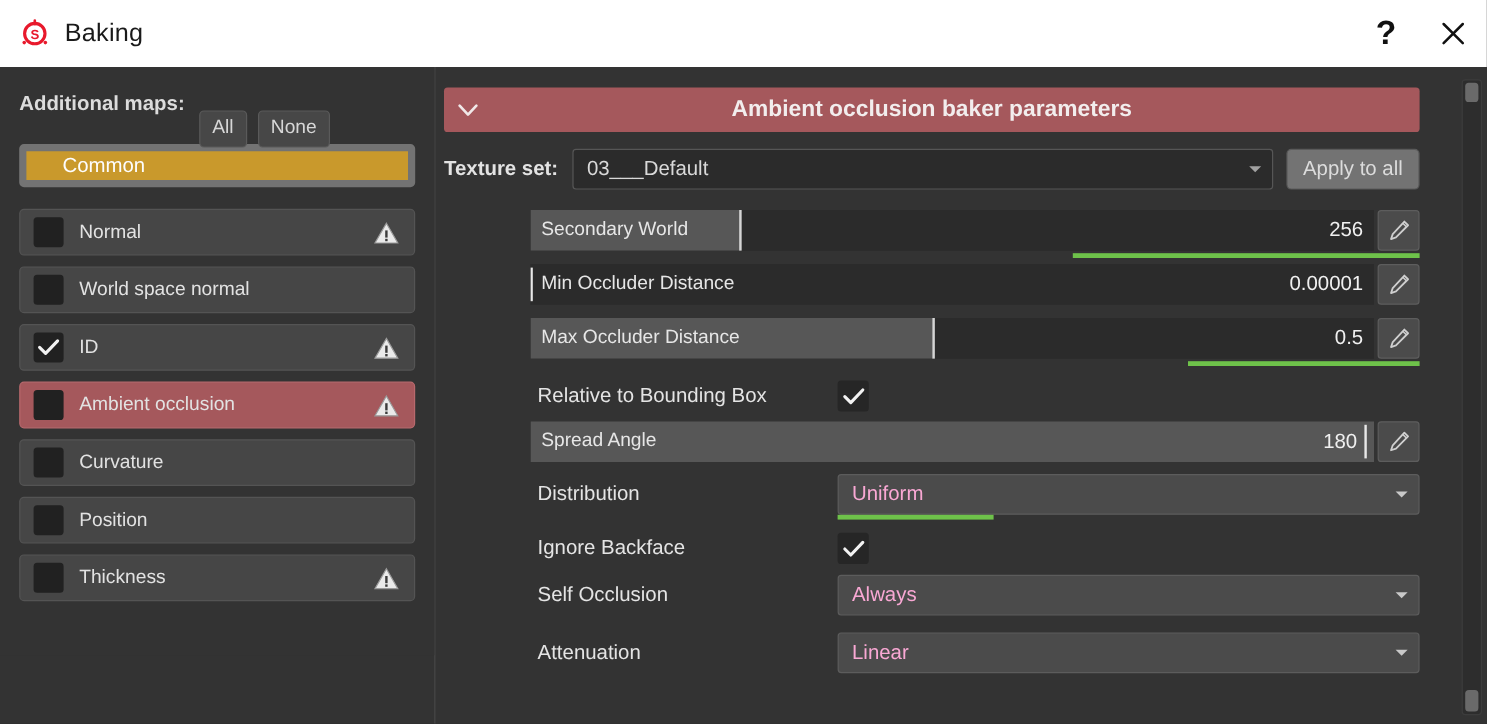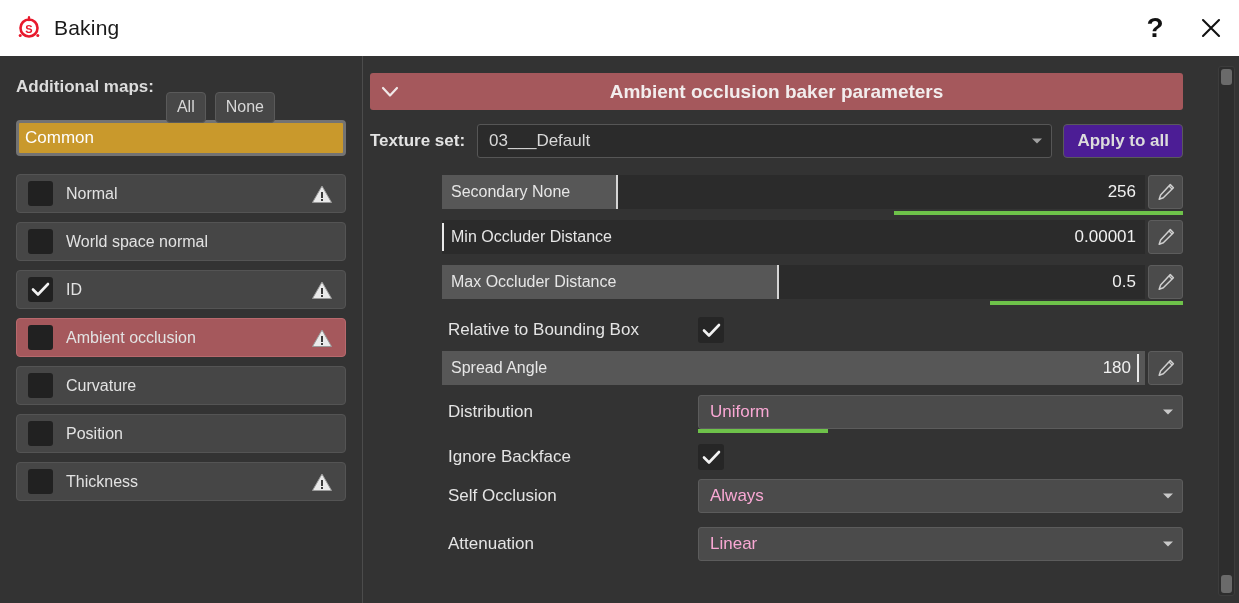--- a/index.html
+++ b/index.html
@@ -76,10 +76,10 @@
   .common-tab {
     height: 36px; width: 330px;
     background: #c9992c;
-    border: 3px solid #737373;
+    border: 6px solid #737373;
     border-radius: 4px;
     display: flex; align-items: center;
-    padding-left: 6px;
+    padding-left: 30px;
     color: #fdfdfd; font-size: 17px;
     margin-bottom: 18px;
     cursor: default;

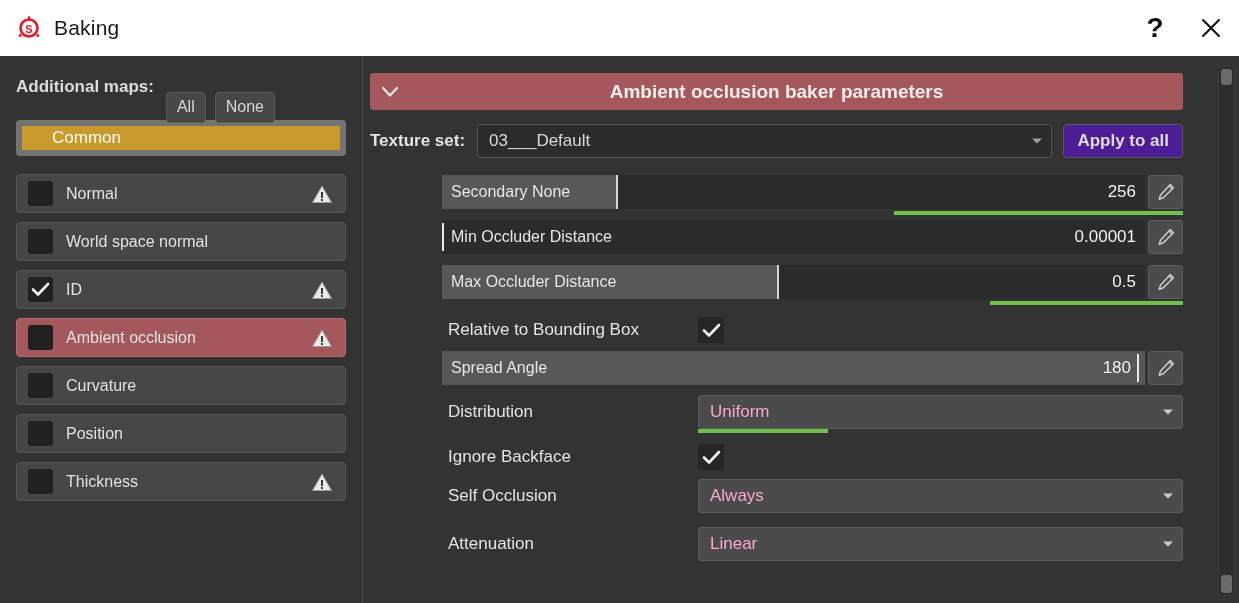--- a/index.html
+++ b/index.html
@@ -175,13 +175,12 @@
   .texset-combo { flex: 1 1 auto; }
   .apply-btn {
     height: 34px; margin-left: 11px;
-    background: #4c1d95; border: 1px solid #5a5a5a;
+    background: #737373; border: 1px solid #5a5a5a;
     border-radius: 4px;
     display: flex; align-items: center; justify-content: center;
     padding: 0 13px;
     color: #dcdcdc; font-size: 17px; cursor: default;
     flex: 0 0 auto;
-    font-weight: bold;
   }
 
   

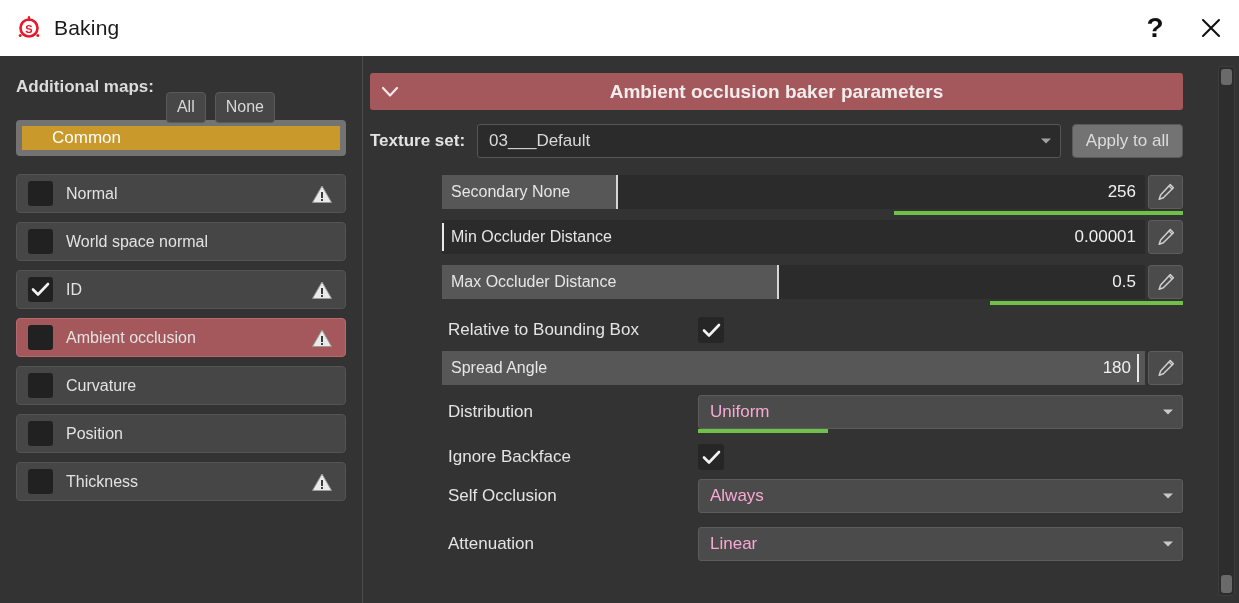--- a/index.html
+++ b/index.html
@@ -413,7 +413,7 @@
         <div class="slider-row">
           <div class="slider-box">
             <div class="slider-fill" style="width:25%"></div>
-            <span class="slider-name">Secondary None</span>
+            <span class="slider-name">Secondary World</span>
             <span class="slider-val">256</span>
           </div>
           <div class="pencil-btn">

